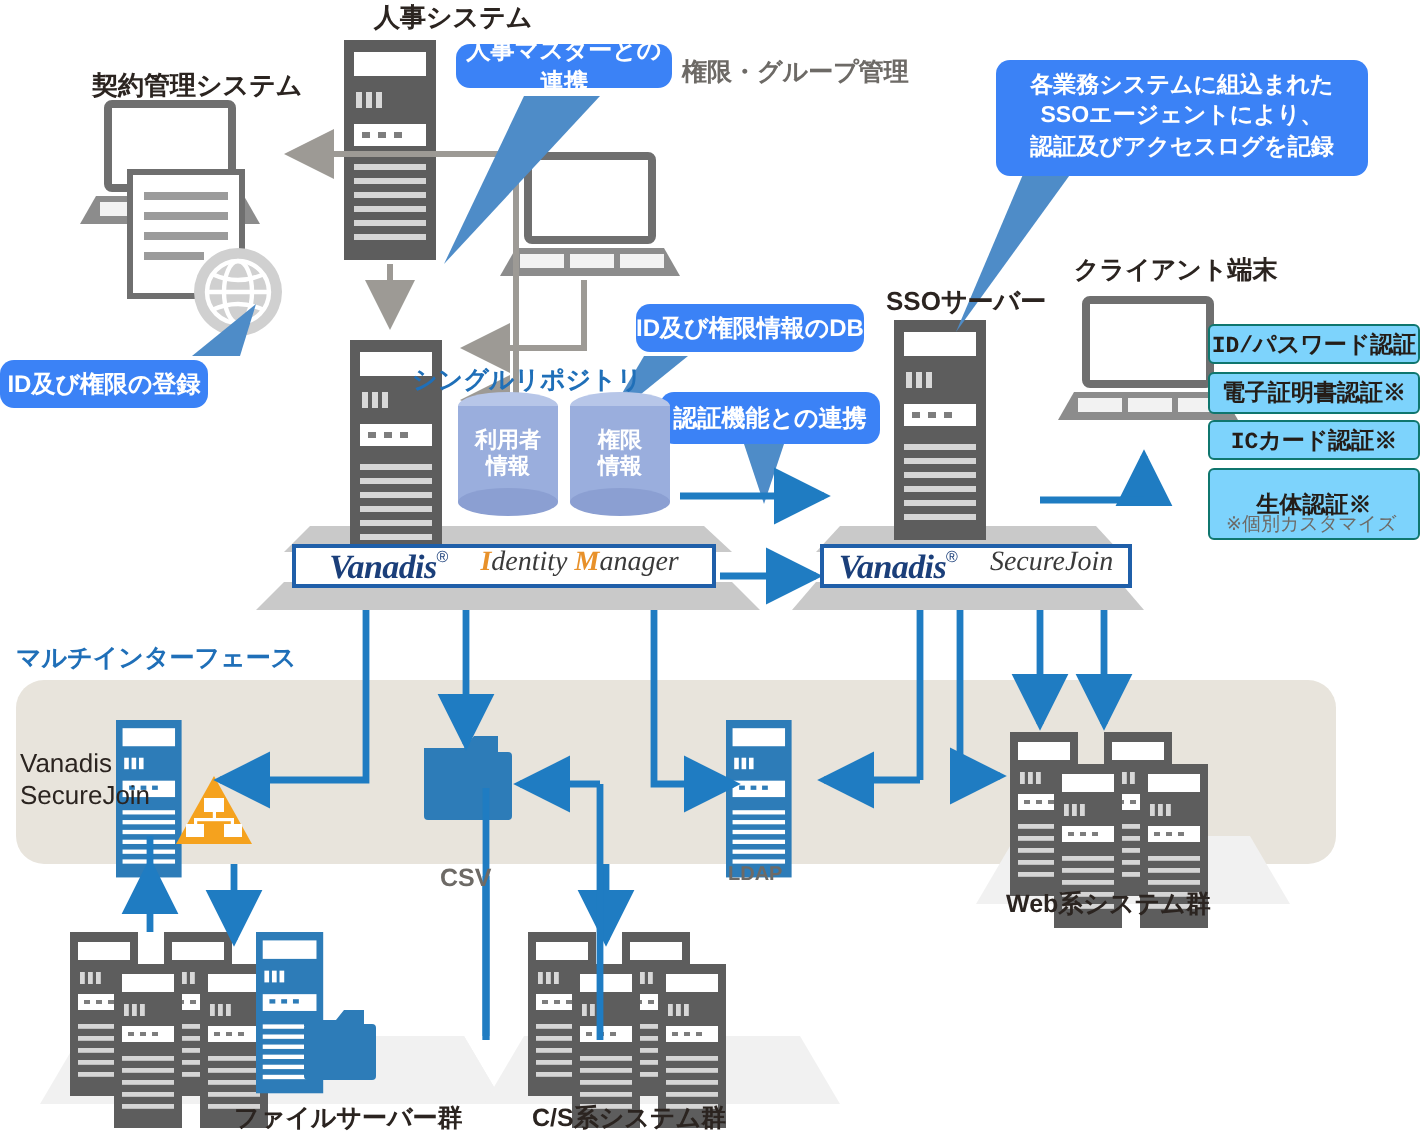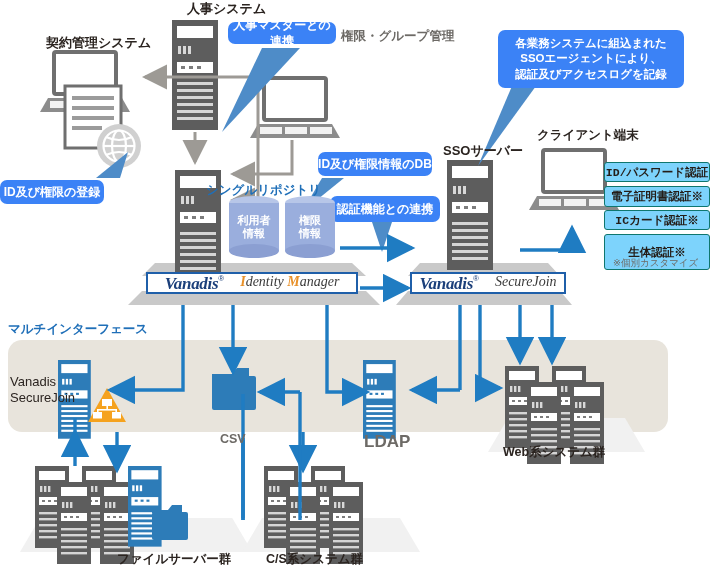--- a/index.html
+++ b/index.html
@@ -517,7 +517,7 @@
 
   <div class="lbl lbl-grey" style="left:220px;top:432px;font-size:12.5px;">CSV</div>
 
-  <div class="lbl lbl-grey" style="left:364px;top:432px;font-size:17px;">LDAP</div>
+  <div class="lbl lbl-grey" style="left:364px;top:432px;font-size:10px;">LDAP</div>
 
   <div class="lbl" style="left:25px;top:584px;font-size:12.5px;font-family:Liberation Serif, serif;">AD系システム群</div>
   <div class="lbl" style="left:117px;top:552px;font-size:12.5px;">ファイルサーバー群</div>

